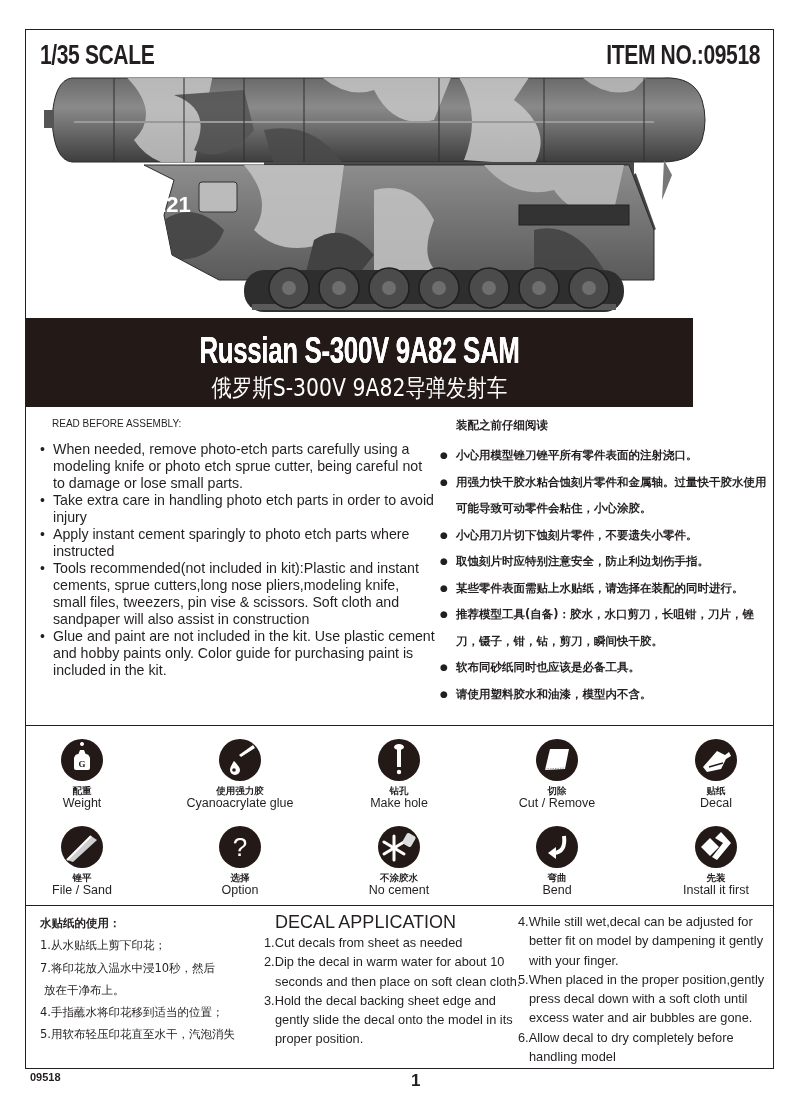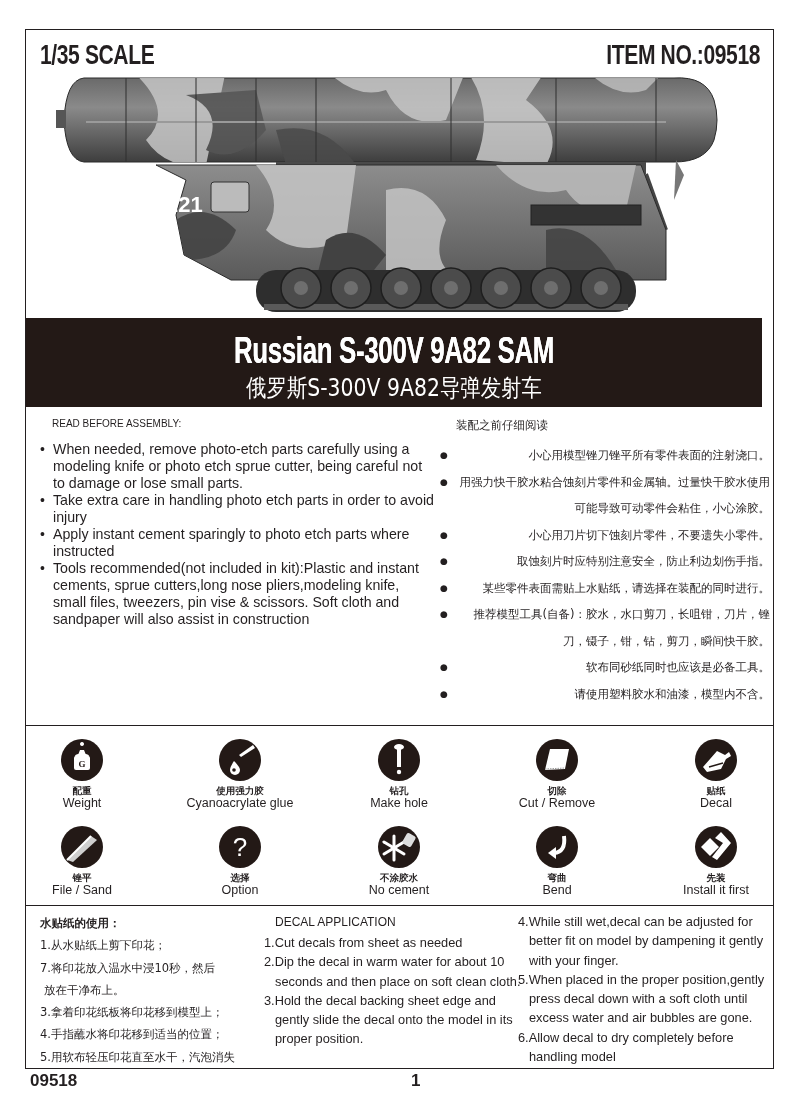--- a/index.html
+++ b/index.html
@@ -15,7 +15,7 @@
   .scale-label { left: 40px; transform-origin: left center; }
   .item-label { right: 40px; transform-origin: right center; }
 
-  .hero { position: absolute; left: 26px; top: 70px; width: 747px; height: 248px; }
+  .hero { position: absolute; left: 14px; top: 70px; width: 747px; height: 248px; }
 
   .title-band { position: absolute; left: 26px; top: 318px; width: 736px; height: 89px; background: #231916; color: #fff; text-align: center; }
   .title-en { position: absolute; left: 0; right: 0; top: 12px; font-weight: bold; font-size: 36px; letter-spacing: -0.5px; transform: scaleX(0.72); transform-origin: center; text-shadow: 0 0 0 #fff; }

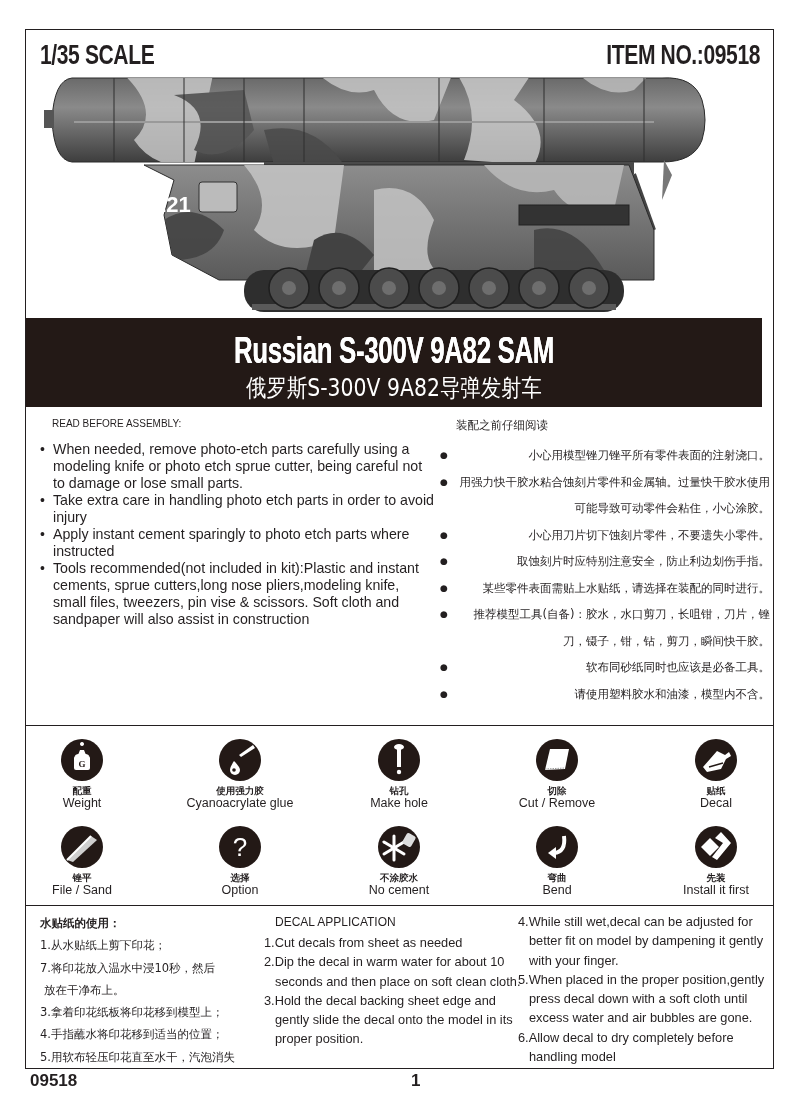--- a/index.html
+++ b/index.html
@@ -17,7 +17,7 @@
 
   .hero { position: absolute; left: 14px; top: 70px; width: 747px; height: 248px; }
 
-  .title-band { position: absolute; left: 26px; top: 318px; width: 736px; height: 89px; background: #231916; color: #fff; text-align: center; }
+  .title-band { position: absolute; left: 26px; top: 318px; width: 667px; height: 89px; background: #231916; color: #fff; text-align: center; }
   .title-en { position: absolute; left: 0; right: 0; top: 12px; font-weight: bold; font-size: 36px; letter-spacing: -0.5px; transform: scaleX(0.72); transform-origin: center; text-shadow: 0 0 0 #fff; }
   .title-zh { position: absolute; left: 0; right: 0; top: 54px; font-size: 24px; font-family: "DejaVu Sans", sans-serif; transform: scaleX(0.85); }
 

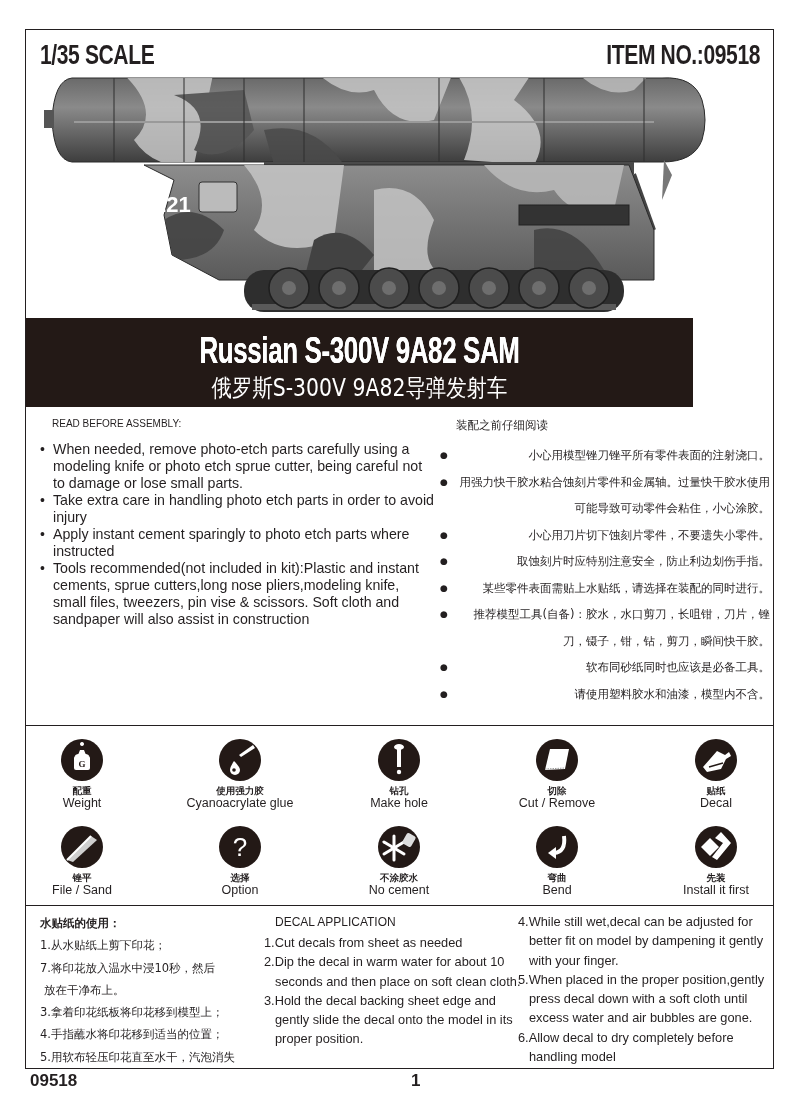--- a/index.html
+++ b/index.html
@@ -28,7 +28,7 @@
   .en-list li { position: relative; padding-left: 13px; }
   .en-list li::before { content: "\2022"; position: absolute; left: 0; top: 0; font-size: 14px; }
 
-  .zh-title { position: absolute; left: 456px; top: 418px; font-size: 11.5px; font-family: "DejaVu Sans", sans-serif; font-weight: normal; }
+  .zh-title { position: absolute; left: 456px; top: 418px; font-size: 11.5px; font-family: "DejaVu Sans", sans-serif; font-weight: bold; }
   .zh-list { position: absolute; left: 440px; top: 442px; width: 330px; font-size: 11.5px; line-height: 26.5px; list-style: none; font-family: "DejaVu Sans", sans-serif; font-weight: normal; text-align: right; }
   .zh-list li { position: relative; padding-left: 16px; }
   .zh-list li::before { content: "\25CF"; position: absolute; left: 0; top: 0; font-size: 9px; }

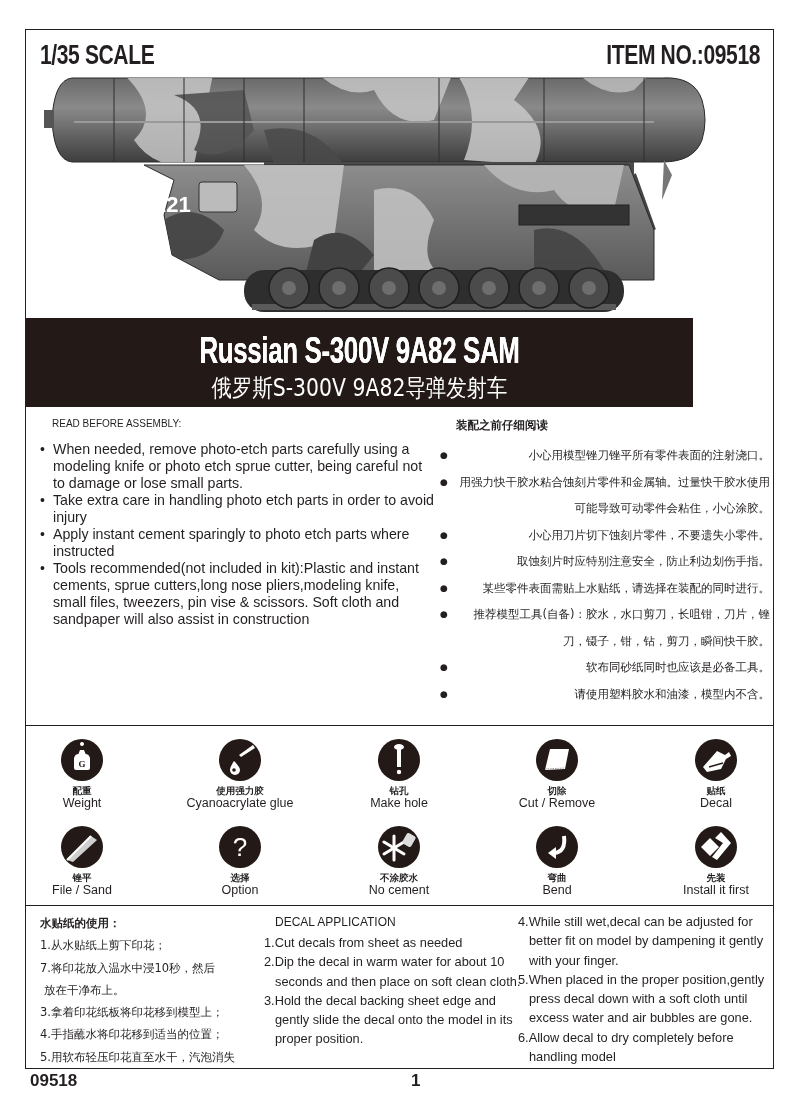--- a/index.html
+++ b/index.html
@@ -29,7 +29,7 @@
   .en-list li::before { content: "\2022"; position: absolute; left: 0; top: 0; font-size: 14px; }
 
   .zh-title { position: absolute; left: 456px; top: 418px; font-size: 11.5px; font-family: "DejaVu Sans", sans-serif; font-weight: bold; }
-  .zh-list { position: absolute; left: 440px; top: 442px; width: 330px; font-size: 11.5px; line-height: 26.5px; list-style: none; font-family: "DejaVu Sans", sans-serif; font-weight: normal; text-align: right; }
+  .zh-list { position: absolute; left: 440px; top: 442px; width: 330px; font-size: 11.5px; line-height: 26.5px; list-style: none; font-family: "DejaVu Sans", sans-serif; font-weight: bold; }
   .zh-list li { position: relative; padding-left: 16px; }
   .zh-list li::before { content: "\25CF"; position: absolute; left: 0; top: 0; font-size: 9px; }
 

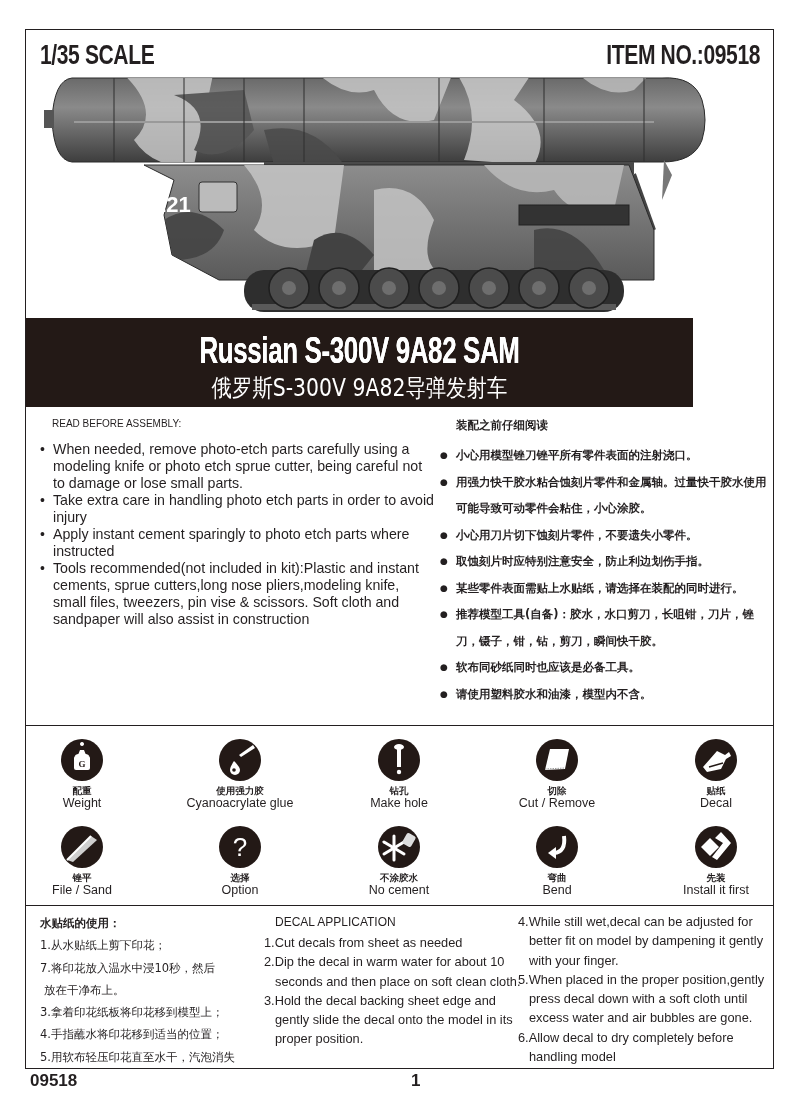--- a/index.html
+++ b/index.html
@@ -150,6 +150,7 @@
   <li>Take extra care in handling photo etch parts in order to avoid injury</li>
   <li>Apply instant cement sparingly to photo etch parts where instructed</li>
   <li>Tools recommended(not included in kit):Plastic and instant  cements, sprue cutters,long nose pliers,modeling knife, small files, tweezers, pin vise &amp; scissors. Soft cloth and sandpaper will also assist in construction</li>
+  <li>Glue and paint are not included in the kit. Use plastic cement and hobby paints only. Color guide for purchasing paint is included in the kit.</li>
 </ul>
 
 <div class="zh-title">装配之前仔细阅读</div>

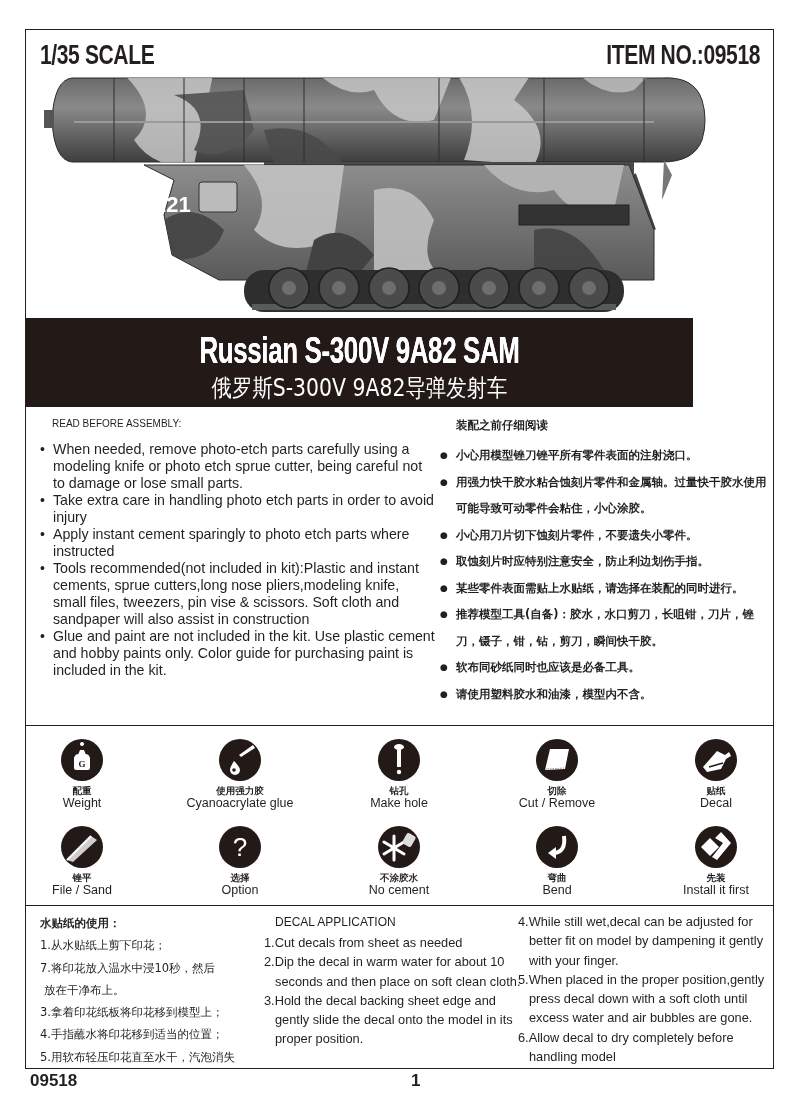--- a/index.html
+++ b/index.html
@@ -42,7 +42,7 @@
   .decal-zh { position: absolute; left: 40px; top: 912px; width: 220px; font-size: 11.5px; font-family: "DejaVu Sans", sans-serif; line-height: 22.3px; }
   .decal-zh .h { font-weight: bold; }
   .decal-en { position: absolute; left: 264px; top: 912px; width: 260px; font-size: 12.8px; line-height: 19.3px; }
-  .decal-en .h { font-size: 12px; margin-left: 11px; margin-bottom: 1px; line-height: 20px; }
+  .decal-en .h { font-size: 18px; margin-left: 11px; margin-bottom: 1px; line-height: 20px; }
   .decal-en2 { position: absolute; left: 518px; top: 912px; width: 255px; font-size: 12.8px; line-height: 19.3px; }
   .step { padding-left: 11px; text-indent: -11px; }
 

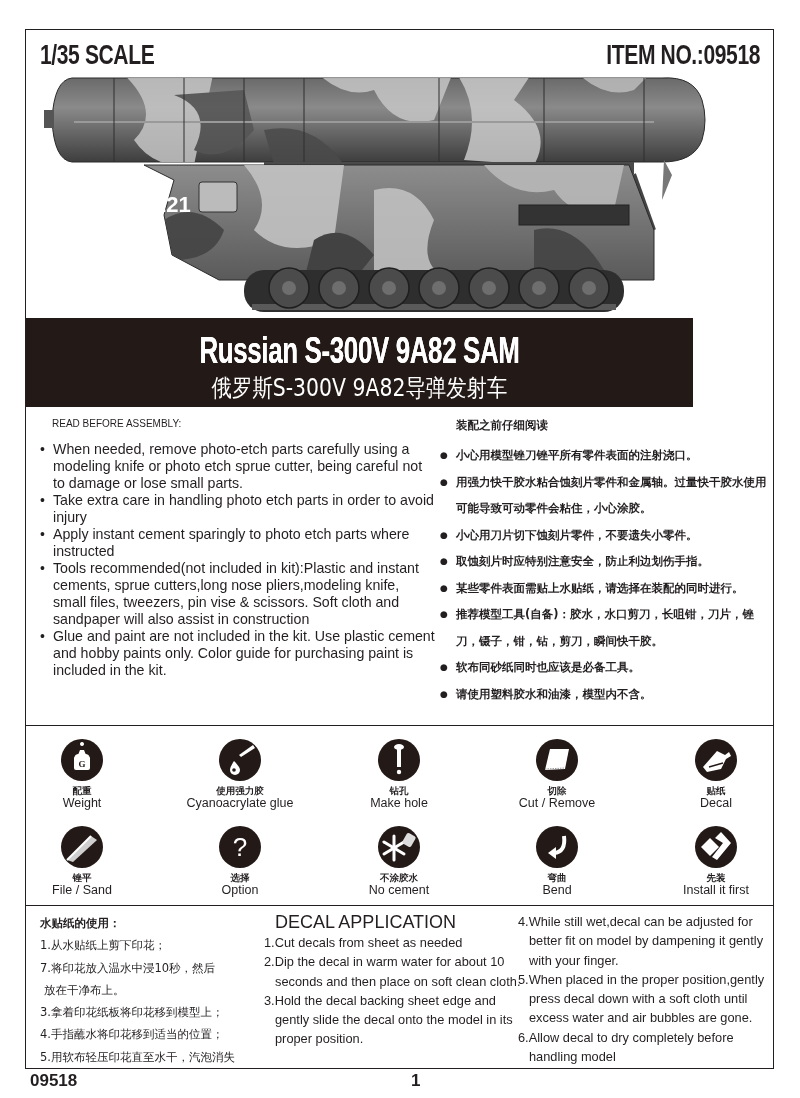--- a/index.html
+++ b/index.html
@@ -283,7 +283,6 @@
   <div>1.从水贴纸上剪下印花；</div>
   <div>7.将印花放入温水中浸10秒，然后</div>
   <div style="padding-left:4px"> 放在干净布上。</div>
-  <div>3.拿着印花纸板将印花移到模型上；</div>
   <div>4.手指蘸水将印花移到适当的位置；</div>
   <div>5.用软布轻压印花直至水干，汽泡消失</div>
 </div>

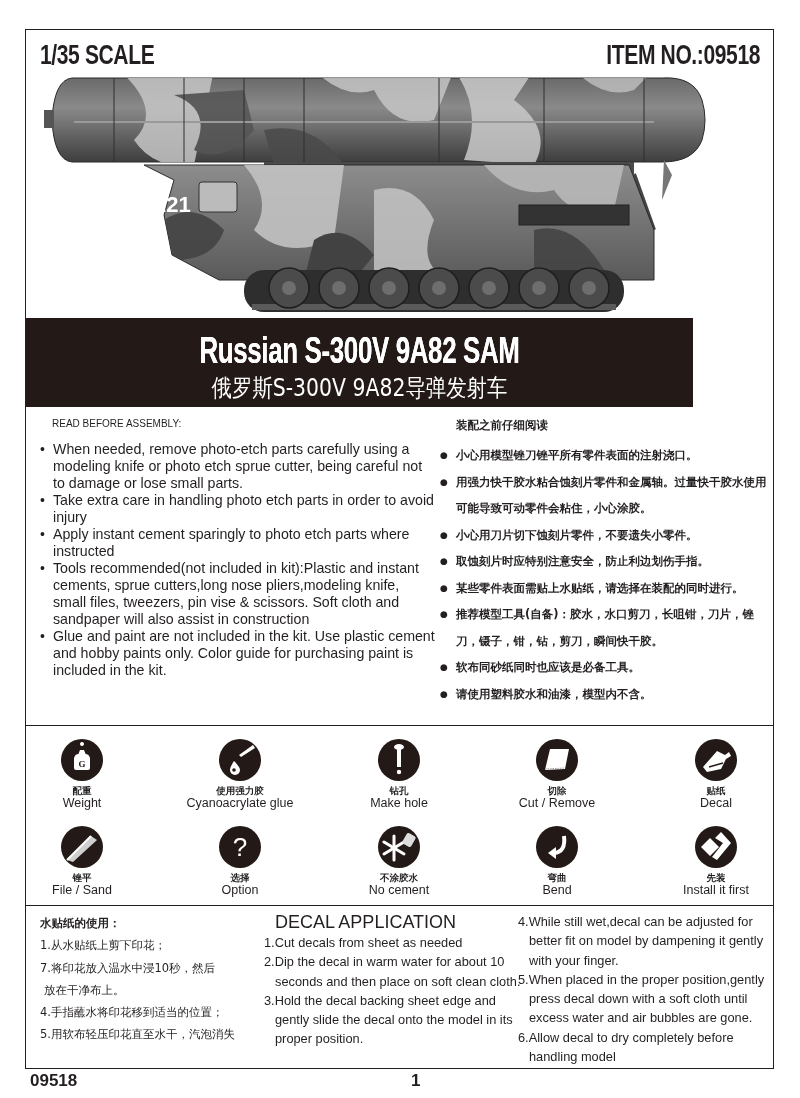--- a/index.html
+++ b/index.html
@@ -46,7 +46,7 @@
   .decal-en2 { position: absolute; left: 518px; top: 912px; width: 255px; font-size: 12.8px; line-height: 19.3px; }
   .step { padding-left: 11px; text-indent: -11px; }
 
-  .footer-code { position: absolute; left: 30px; top: 1071px; font-size: 17px; font-weight: bold; }
+  .footer-code { position: absolute; left: 30px; top: 1071px; font-size: 11px; font-weight: bold; }
   .page-num { position: absolute; left: 411px; top: 1071px; font-size: 17px; font-weight: bold; }
 </style>
 </head>

